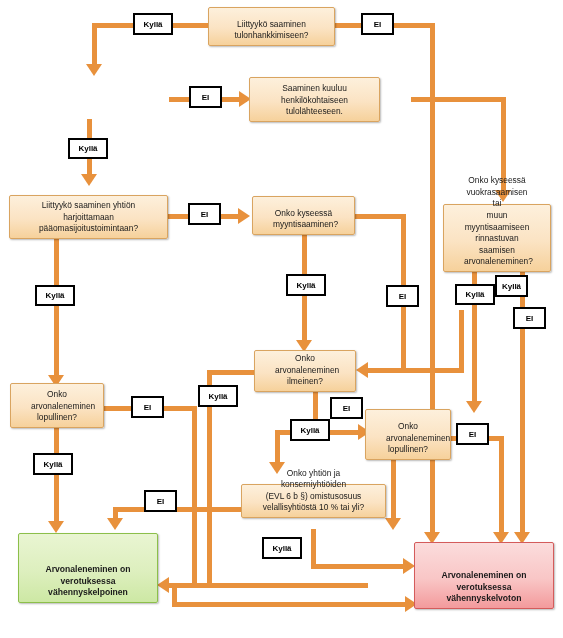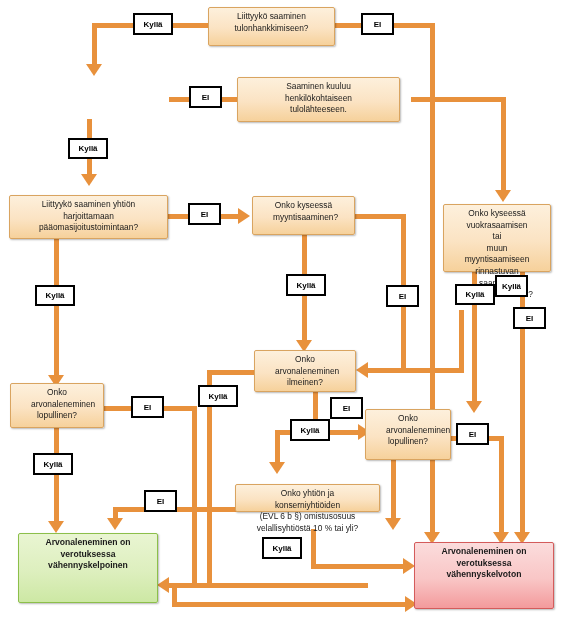--- a/index.html
+++ b/index.html
@@ -16,7 +16,7 @@
   .arw.left{border-top:8px solid transparent;border-bottom:8px solid transparent;border-right:12px solid #E8913C;}
 
   
-  .node{position:absolute;box-sizing:border-box;display:flex;align-items:flex-start;
+  .node{position:absolute;box-sizing:border-box;display:flex;align-items:flex-end;
         justify-content:center;text-align:center;font-size:8.4px;line-height:11.6px;
         color:#1a1a1a;padding:3px 20px;}
   .node.dec,.node.proc{

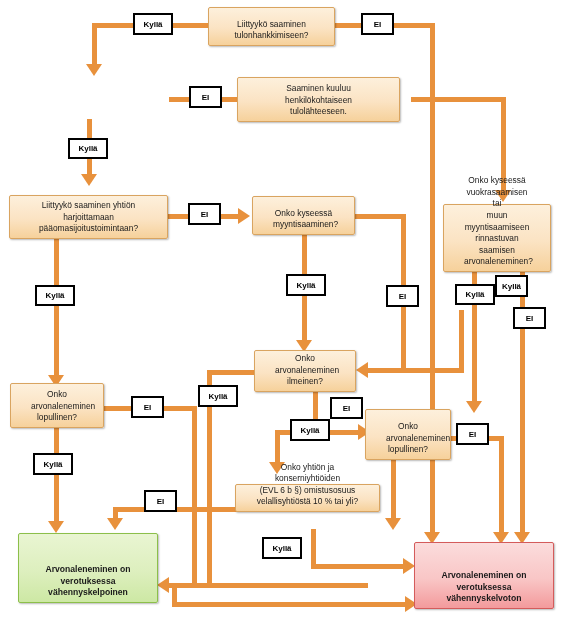--- a/index.html
+++ b/index.html
@@ -128,7 +128,7 @@
   </div>
 
 
-  <div class="node proc" style="left:237px;top:77px;width:163px;height:45px;">
+  <div class="node proc" style="left:249px;top:77px;width:131px;height:45px;">
     <span class="txt">Saaminen kuuluu henkilökohtaiseen<br>tulolähteeseen.</span>
   </div>
 

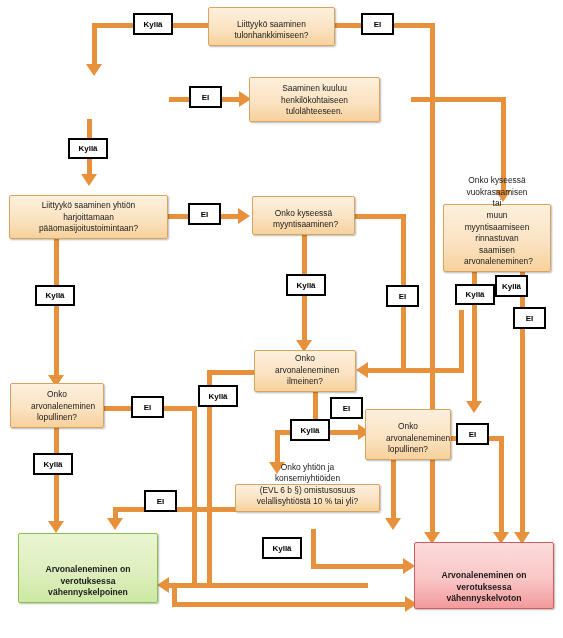--- a/index.html
+++ b/index.html
@@ -156,7 +156,7 @@
     <span class="txt">Onko<br>arvonaleneminen<br>lopullinen?</span>
   </div>
 
-  <div class="node dec" style="left:235px;top:484px;width:145px;height:28px;">
+  <div class="node dec" style="left:241px;top:484px;width:145px;height:34px;">
     <span class="txt">Onko yhtiön ja konserniyhtiöiden<br>(EVL 6 b §) omistusosuus<br>velallisyhtiöstä 10 % tai yli?</span>
   </div>
 

